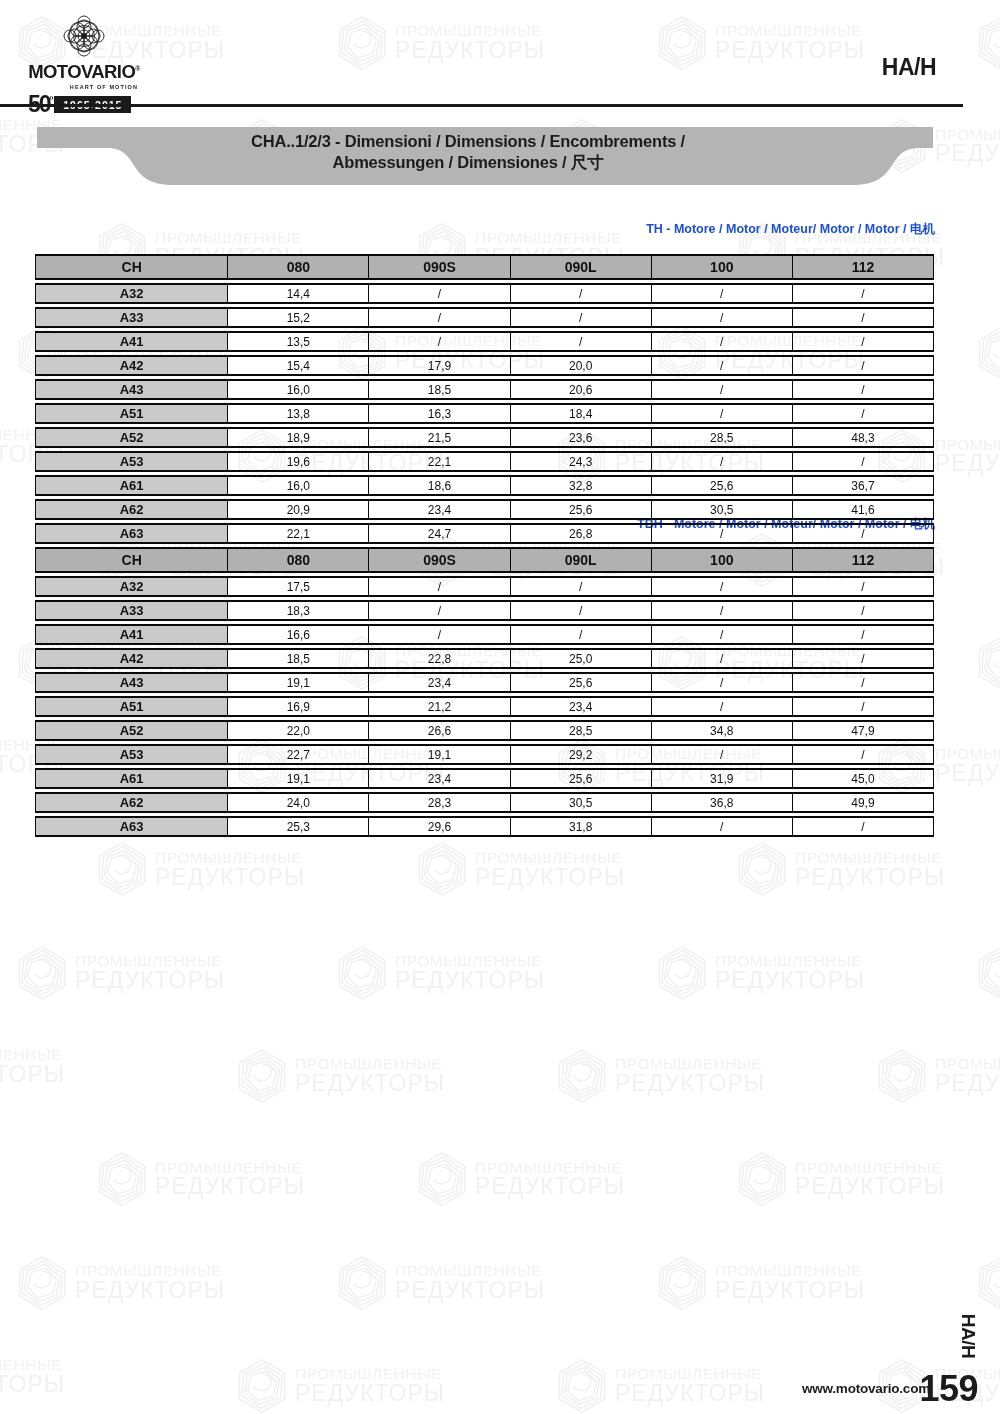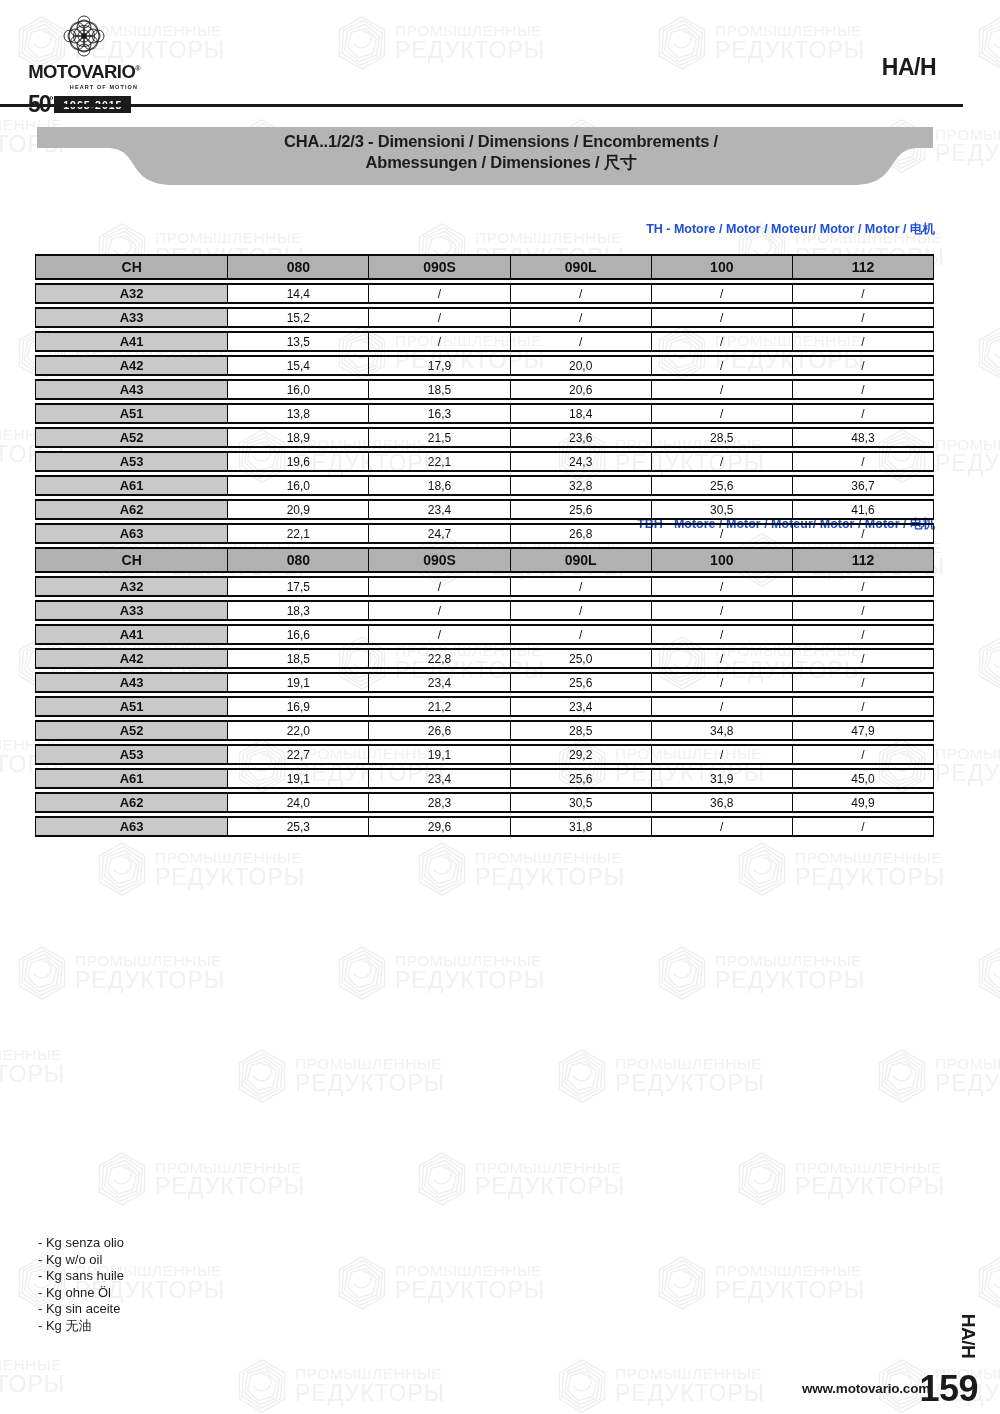--- a/index.html
+++ b/index.html
@@ -33,7 +33,7 @@
   .header-rule{position:absolute;left:0;top:104px;width:963px;height:2.5px;background:#1a1a1a;}
   
   .banner-svg{position:absolute;left:35px;top:127px;width:900px;height:60px;}
-  .banner-text{position:absolute;left:51px;top:131px;width:900px;text-align:center;
+  .banner-text{position:absolute;left:18px;top:131px;width:900px;text-align:center;
     font-size:16.5px;font-weight:bold;color:#1c1c1c;line-height:21px;letter-spacing:-.2px;}
   
   .peso-heading{position:absolute;left:38px;top:213px;font-size:19px;font-weight:bold;letter-spacing:-.4px;color:#151515;}

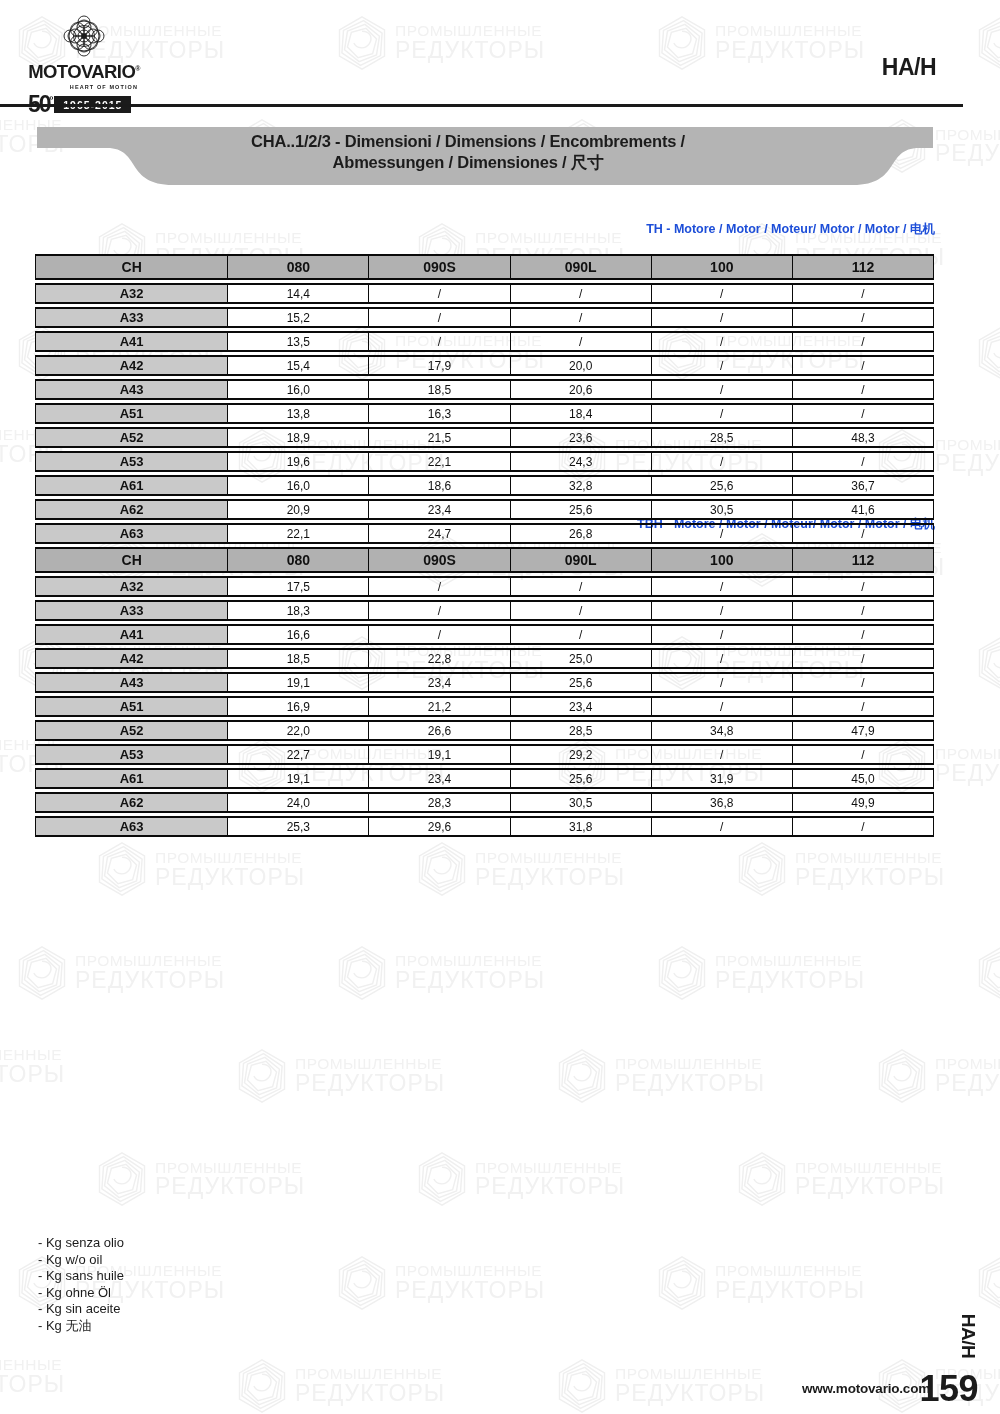--- a/index.html
+++ b/index.html
@@ -971,14 +971,6 @@
       </table>
     </div>
 
-    <div class="notes">
-      <div>- Kg senza olio</div>
-      <div>- Kg w/o oil</div>
-      <div>- Kg sans huile</div>
-      <div>- Kg ohne Öl</div>
-      <div>- Kg sin aceite</div>
-      <div>- Kg 无油</div>
-    </div>
 
     <div class="side-code">HA/H</div>
     <div class="website">www.motovario.com</div>

